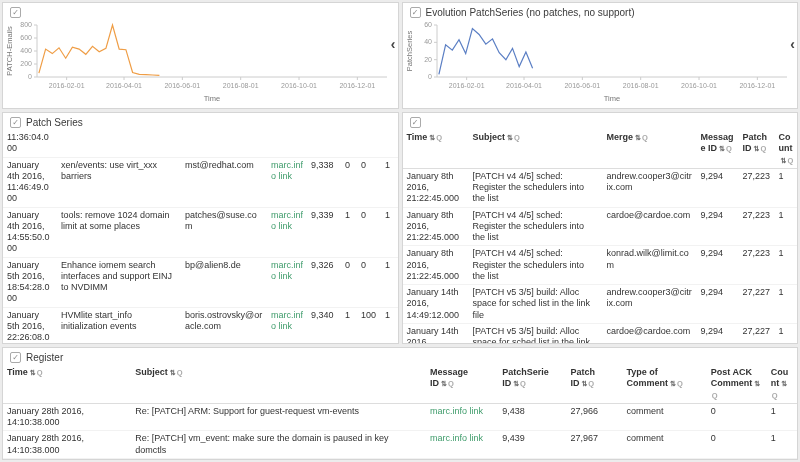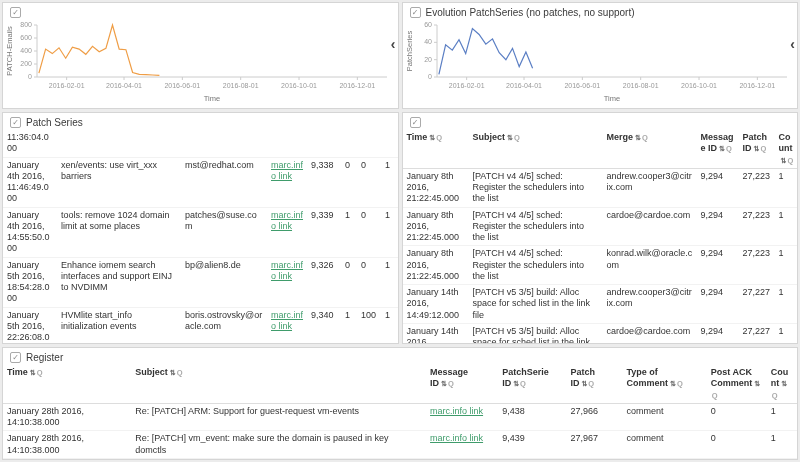--- a/index.html
+++ b/index.html
@@ -24,7 +24,7 @@
   .tbl tbody tr:first-child td{border-top:none}
   .sort-ic{color:#666;font-size:7px;margin-left:2px}
   .q-ic{color:#aaa;font-size:7.5px;margin-left:1px;font-weight:bold}
-  .green-link{color:#3f9c6b;text-decoration:underline;cursor:pointer}
+  .green-link{color:#3f9c6b;cursor:pointer}
   
   #patch-series-table .c0{width:54px}#patch-series-table .c1{width:124px}#patch-series-table .c2{width:86px}
   #patch-series-table .c3{width:40px}#patch-series-table .c4{width:34px}#patch-series-table .c5{width:16px}

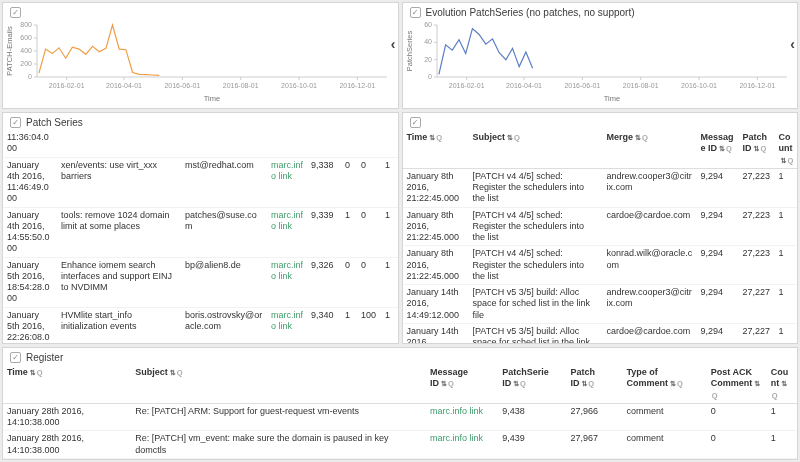--- a/index.html
+++ b/index.html
@@ -210,7 +210,7 @@
             <tr>
               <td class="c0">January 8th 2016, 21:22:45.000</td>
               <td class="c1">[PATCH v4 4/5] sched: Register the schedulers into the list</td>
-              <td class="c2">konrad.wilk@oracle.com</td>
+              <td class="c2">konrad.wilk@limit.com</td>
               <td class="c3">9,294</td>
               <td class="c4">27,223</td>
               <td class="c5">1</td>

